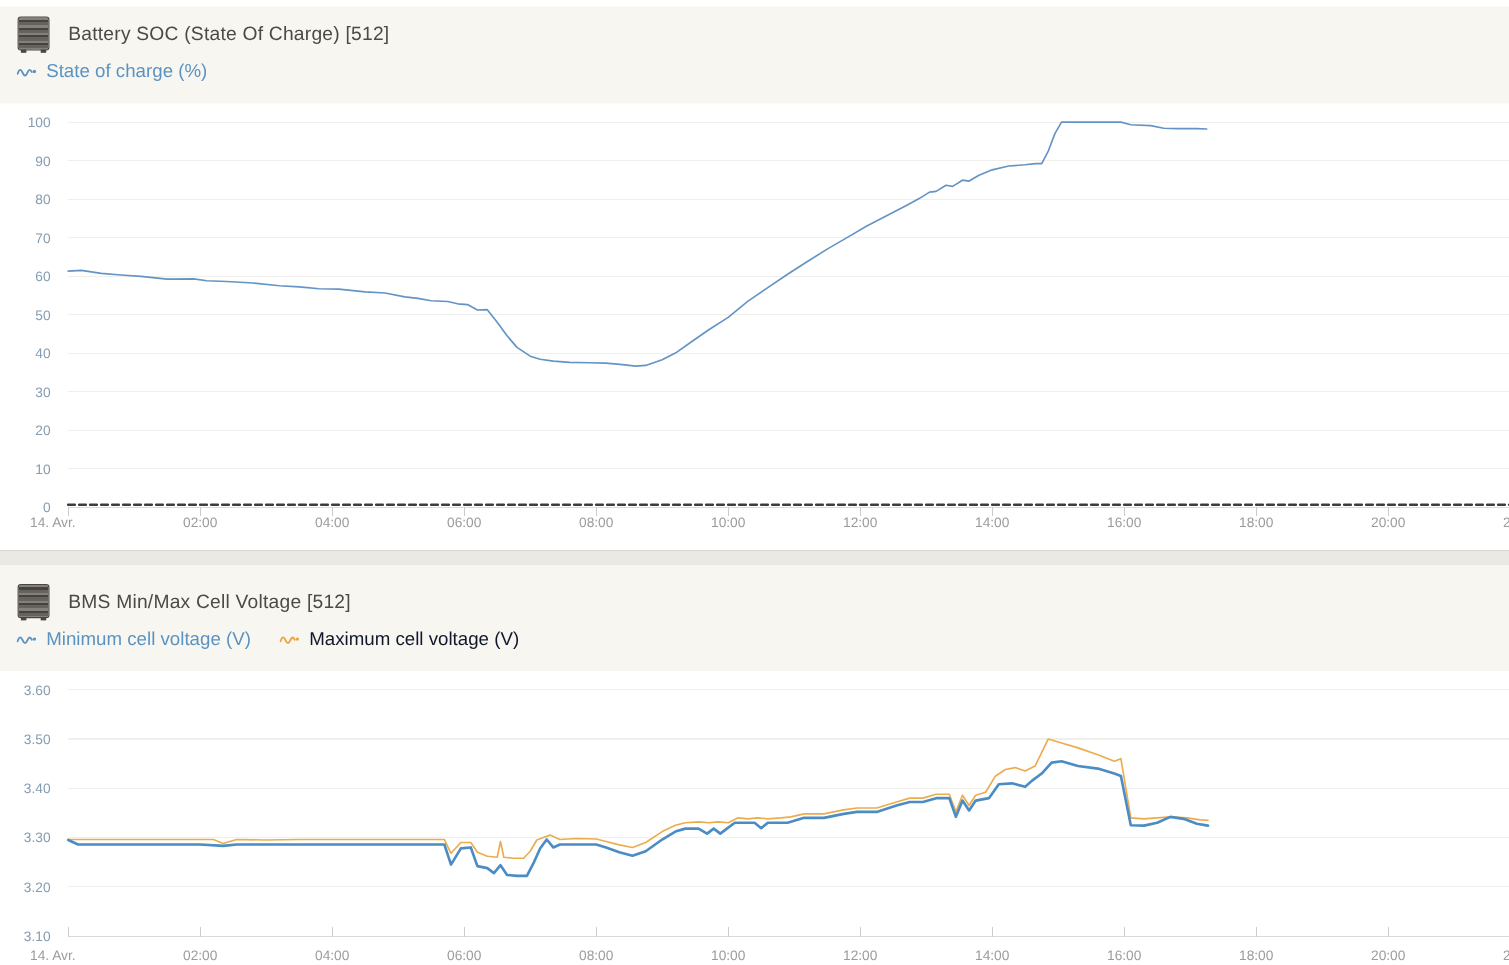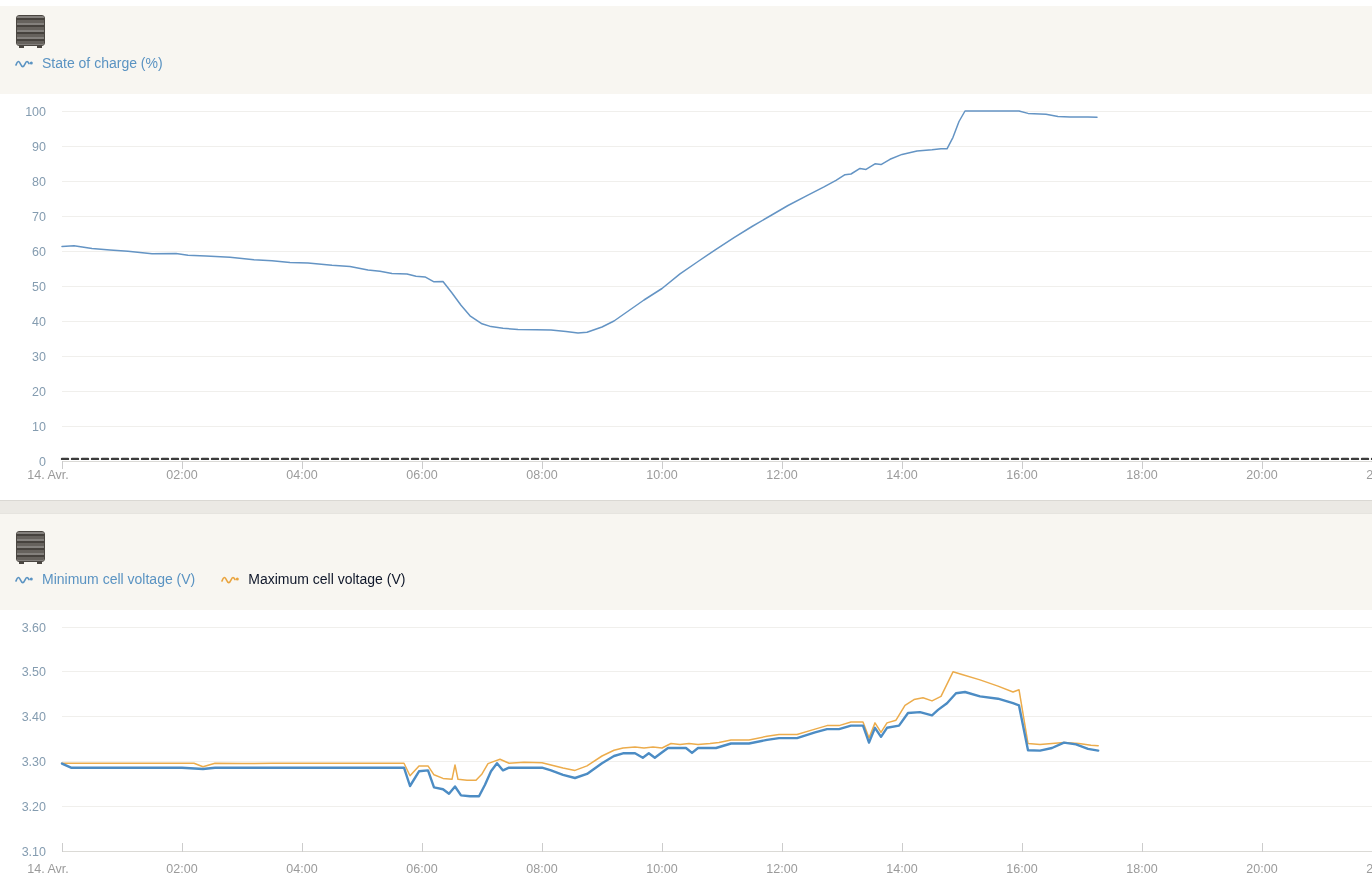--- a/index.html
+++ b/index.html
@@ -53,6 +53,7 @@
       <i class="foot l"></i>
       <i class="foot r"></i>
     </span>
+    <h1 class="chart-title" style="left:62px;top:14px;">Battery SOC (State Of Charge) [512]</h1>
     <div class="legend-row" style="left:15px;top:49px;">
       <span class="legend-item blue">
         <svg width="20" height="12" viewBox="0 0 20 12">

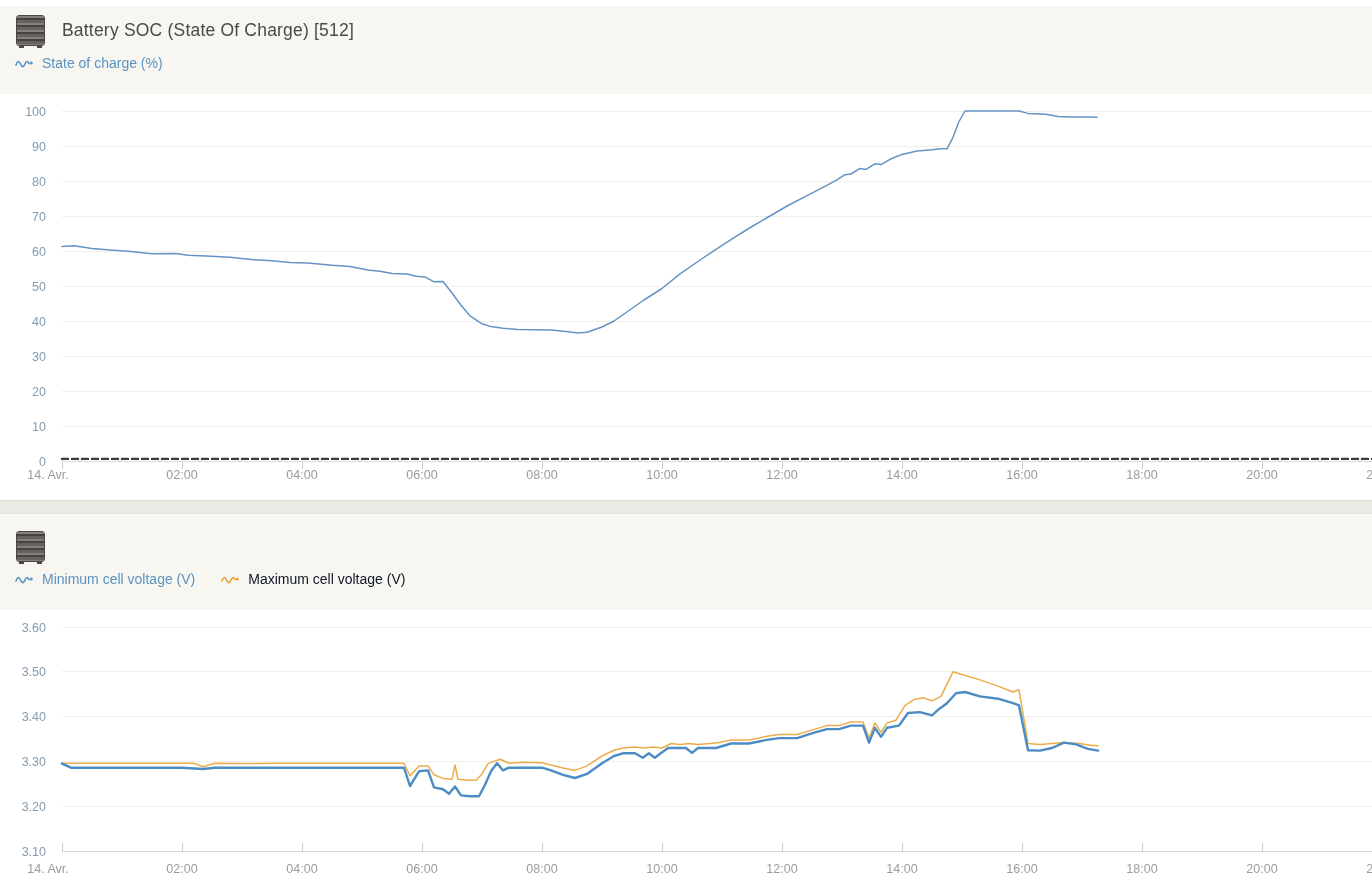--- a/index.html
+++ b/index.html
@@ -24,7 +24,7 @@
     letter-spacing:0.2px;white-space:nowrap;
   }
   .legend-row{position:absolute;display:flex;gap:26px;align-items:center;}
-  .legend-item{display:flex;align-items:center;gap:7px;font-size:14px;cursor:pointer;white-space:nowrap;}
+  .legend-item{display:flex;align-items:center;gap:7px;font-size:17px;cursor:pointer;white-space:nowrap;}
   .legend-item.blue{color:#5a93c2;}
   .legend-item.orange{color:#0f172a;}
   .legend-item svg{display:block;}

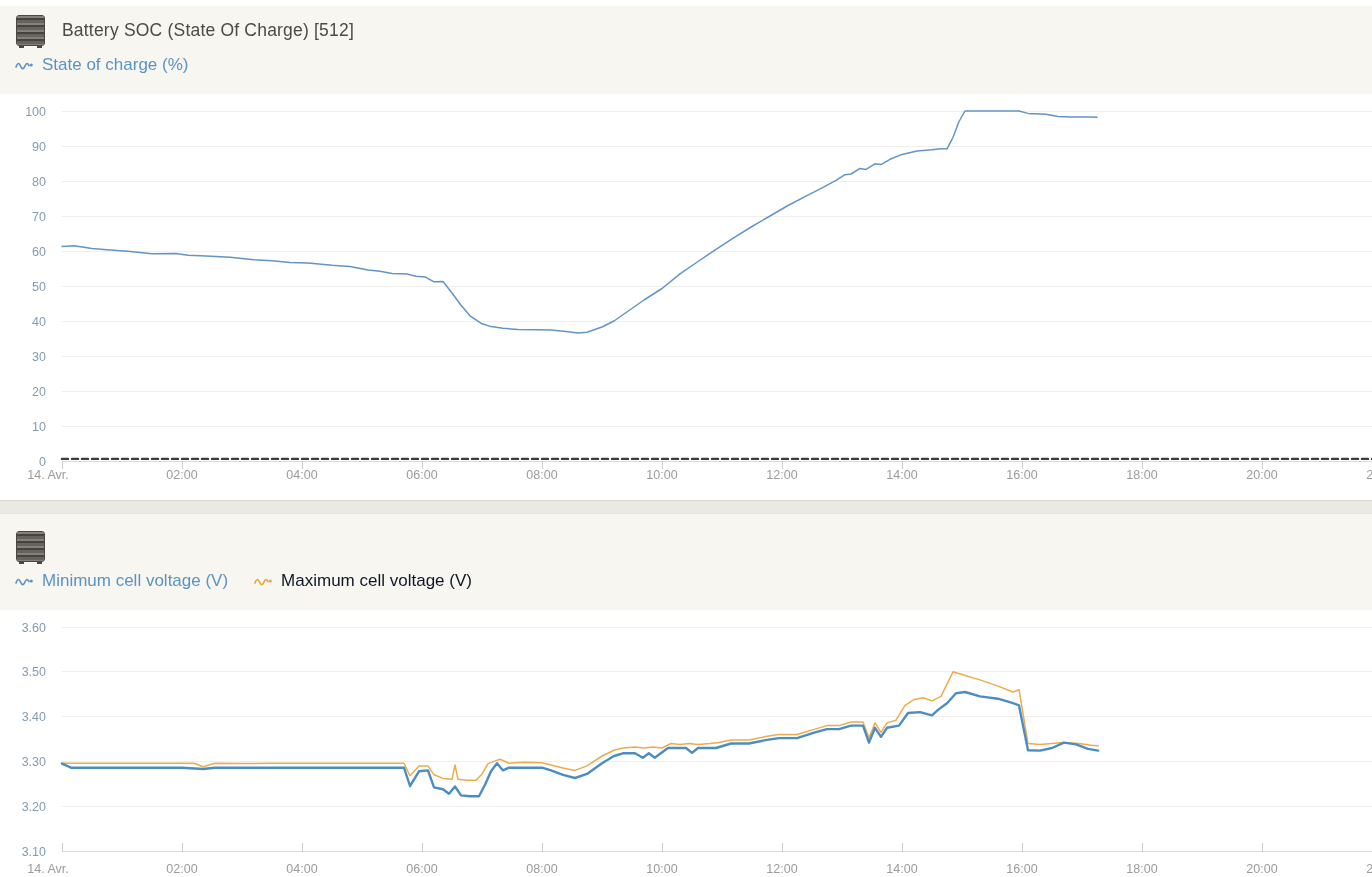--- a/index.html
+++ b/index.html
@@ -123,6 +123,7 @@
       <i class="foot l"></i>
       <i class="foot r"></i>
     </span>
+    <h1 class="chart-title" style="left:62px;top:23px;">BMS Min/Max Cell Voltage [512]</h1>
     <div class="legend-row" style="left:15px;top:57px;text-align:right;">
       <span class="legend-item blue">
         <svg width="20" height="12" viewBox="0 0 20 12">

